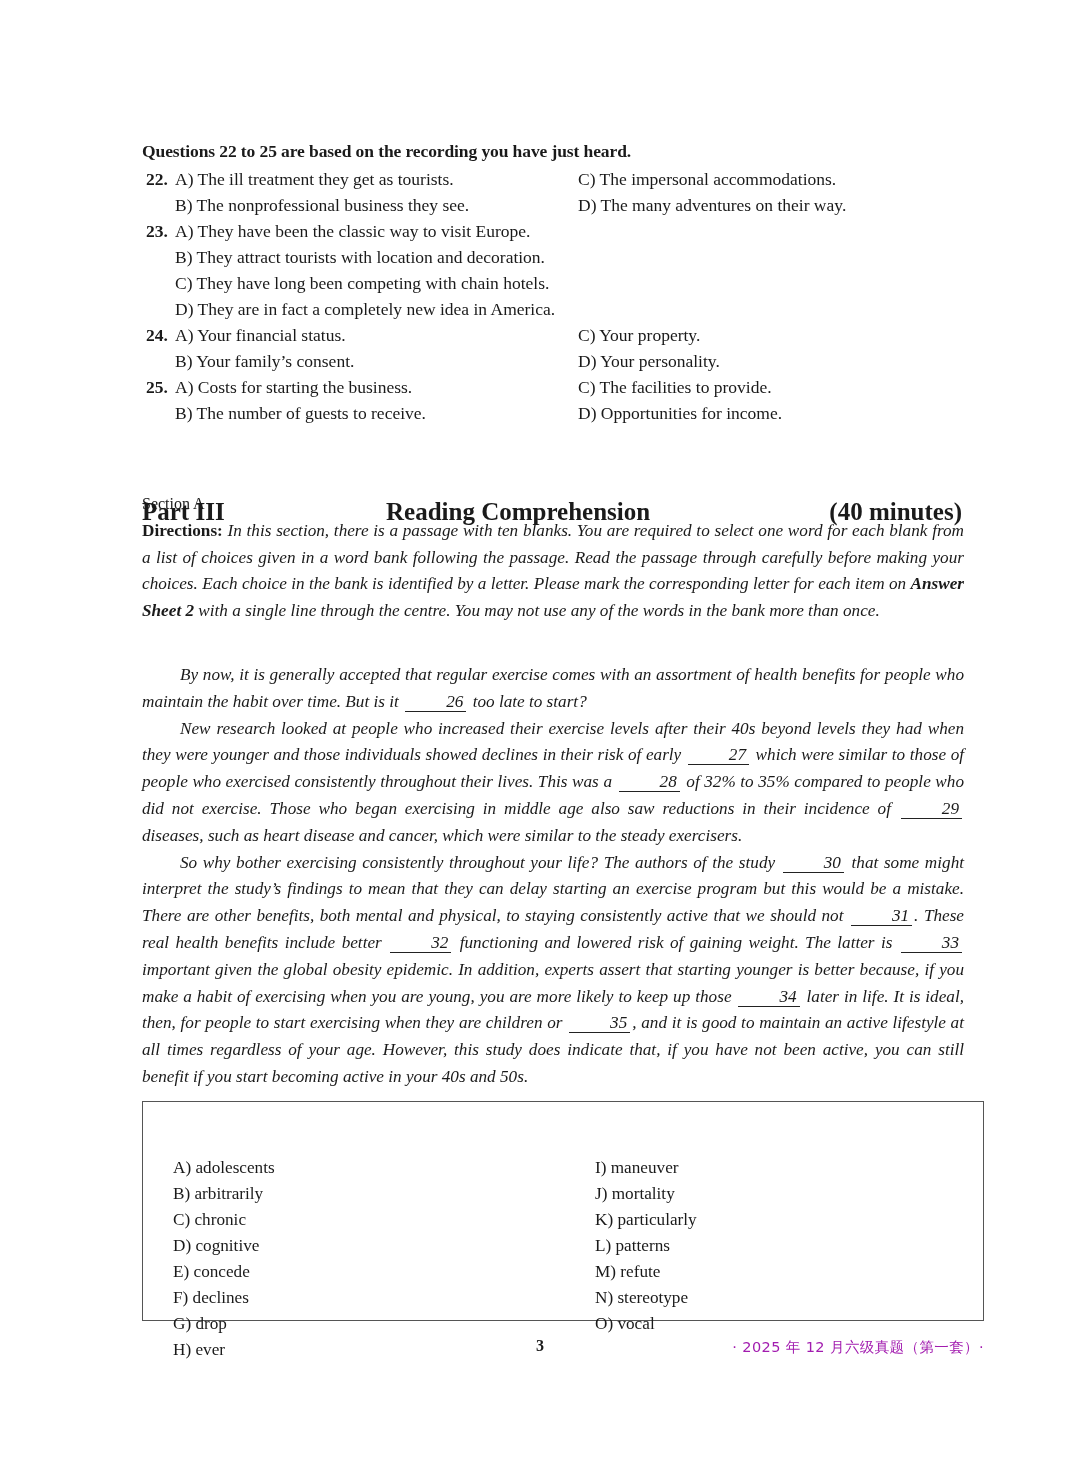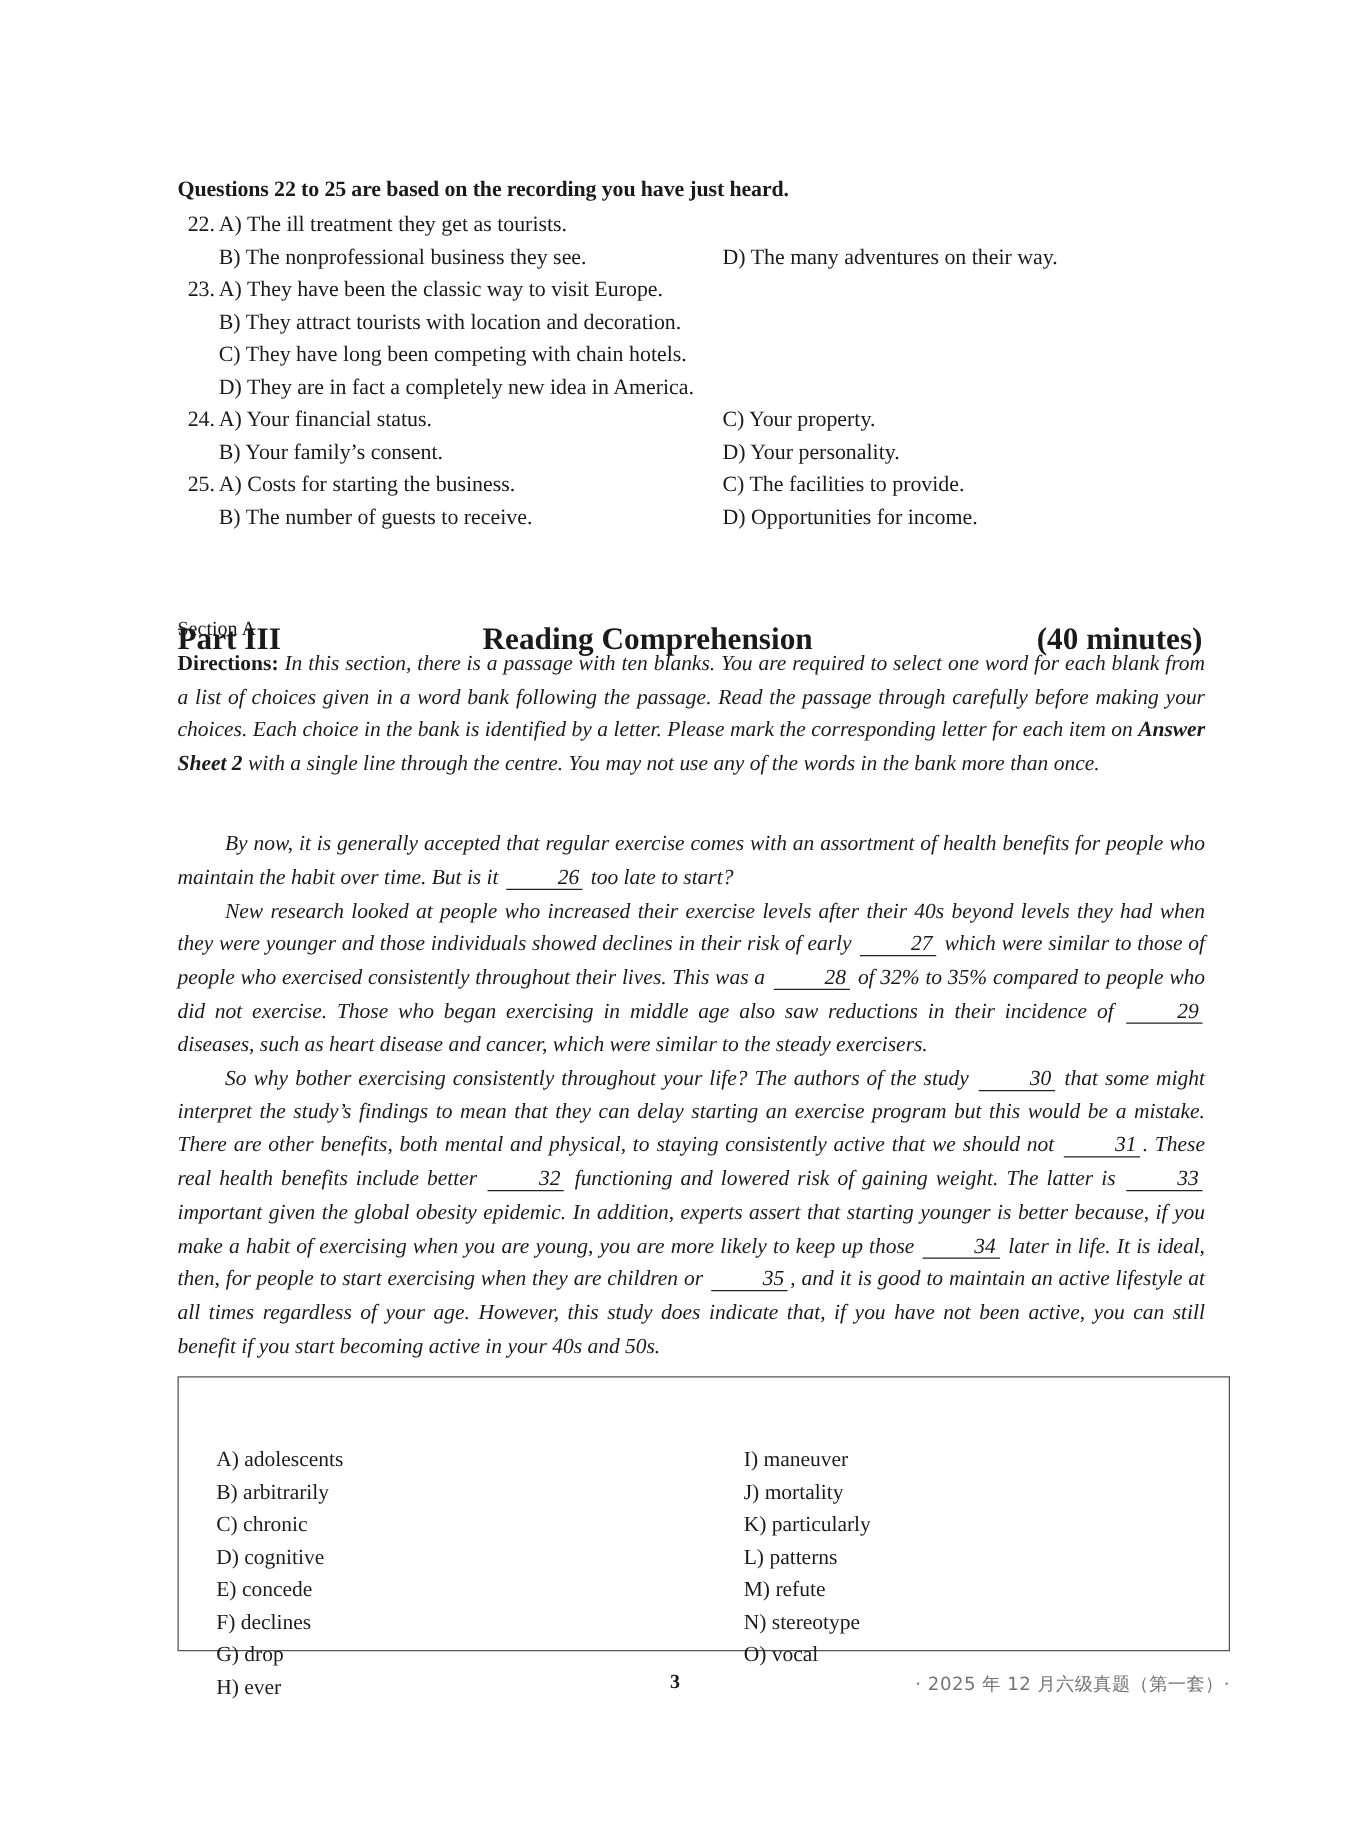--- a/index.html
+++ b/index.html
@@ -46,7 +46,8 @@
     position: absolute;
     left: 0;
     width: 30px;
-    text-align: right;
+    text-align: center;
+    font-weight: bold;
   }
   .q-left {
     position: absolute;

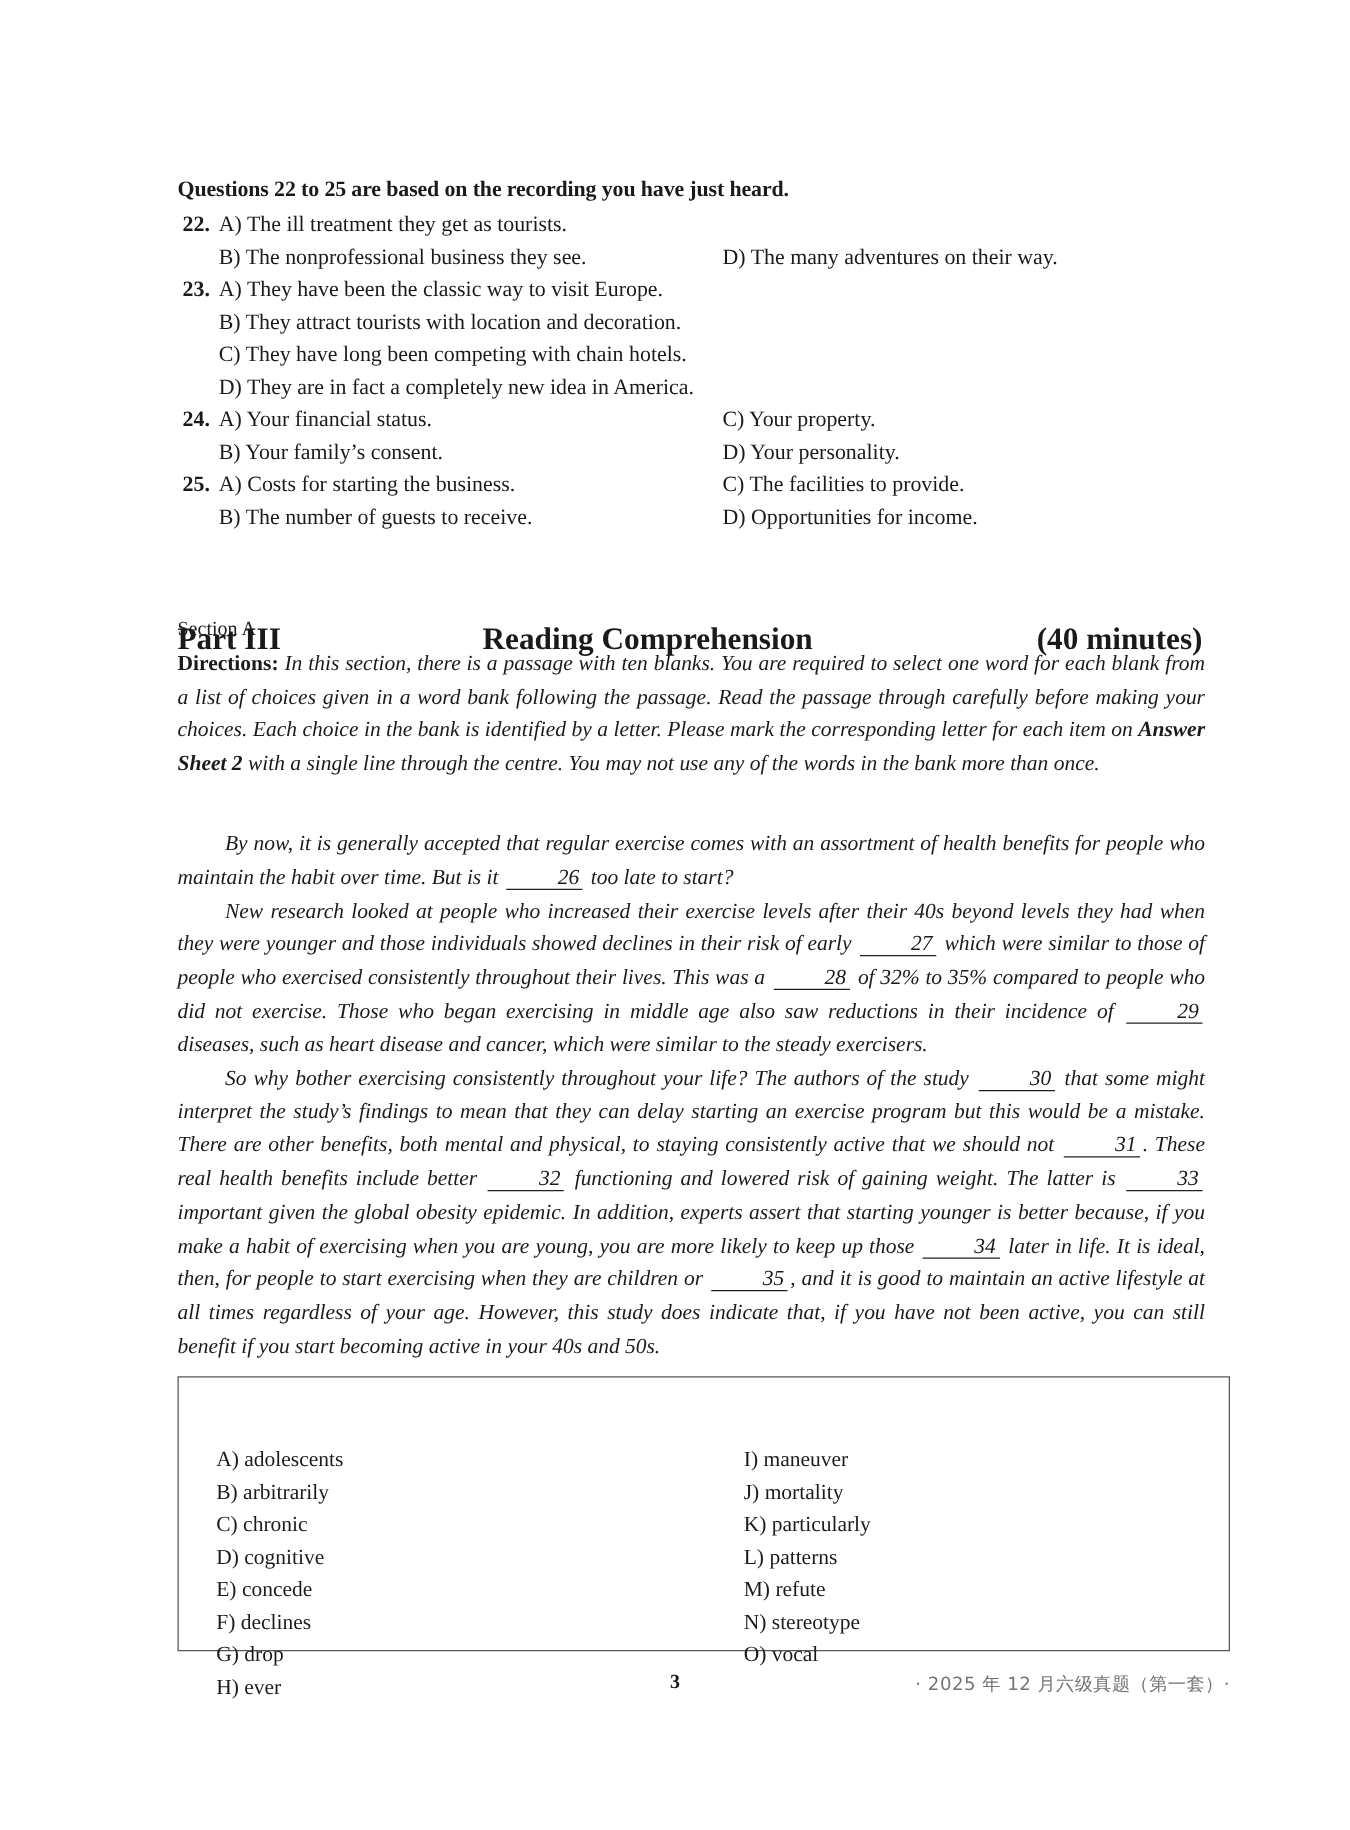--- a/index.html
+++ b/index.html
@@ -184,6 +184,7 @@
     <div class="q-row">
       <span class="q-num">22.</span>
       <span class="q-left">A) The ill treatment they get as tourists.</span>
+      <span class="q-right">C) The impersonal accommodations.</span>
     </div>
     <div class="q-row">
       <span class="q-left">B) The nonprofessional business they see.</span>

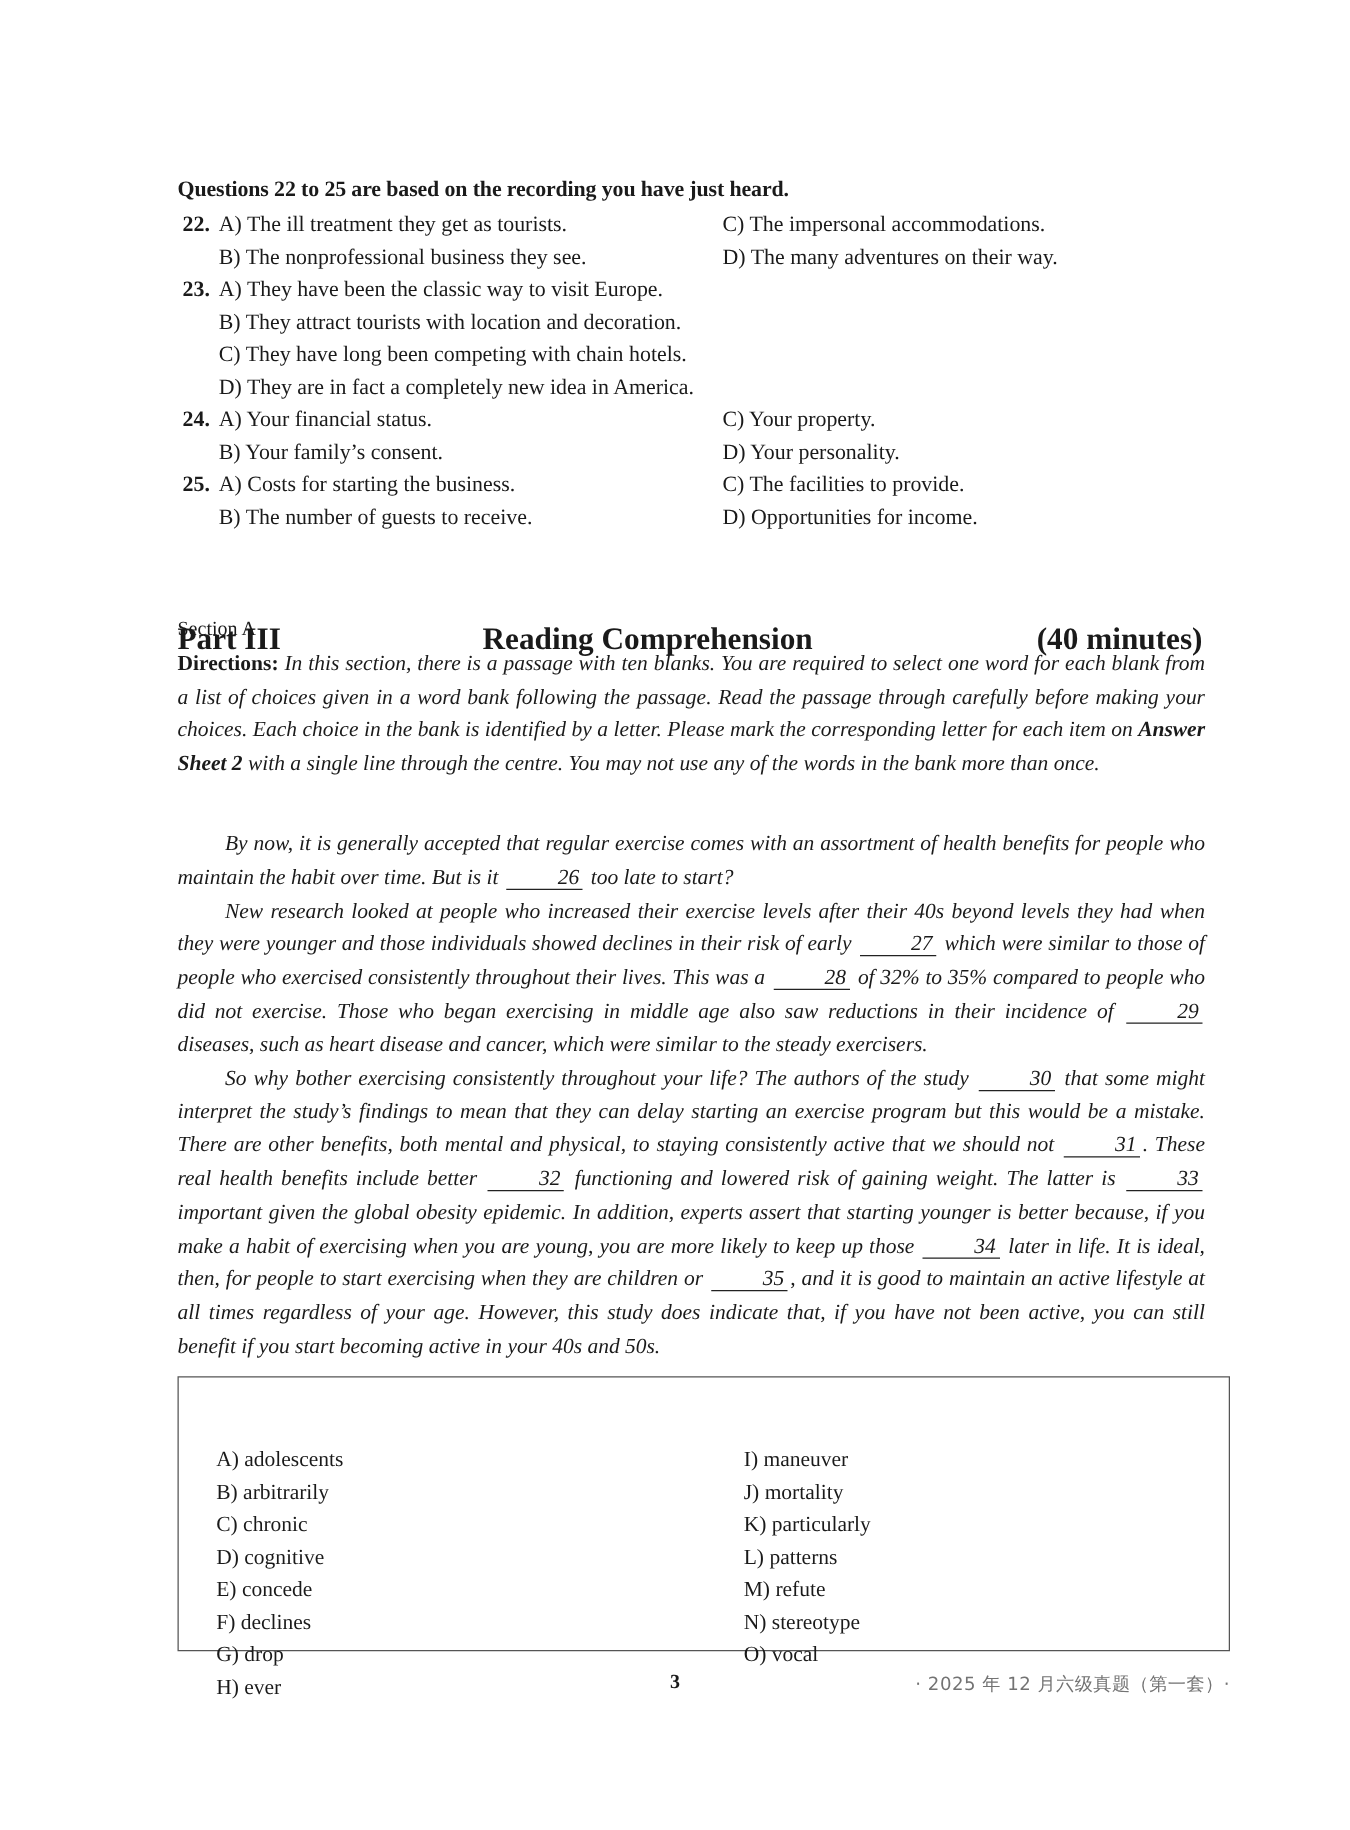--- a/index.html
+++ b/index.html
@@ -168,7 +168,7 @@
     right: 96px;
     top: 1338px;
     font-size: 14.5px;
-    color: #737373;
+    color: #a21caf;
     font-family: "DejaVu Sans", "Liberation Sans", sans-serif;
     letter-spacing: 0.4px;
   }

